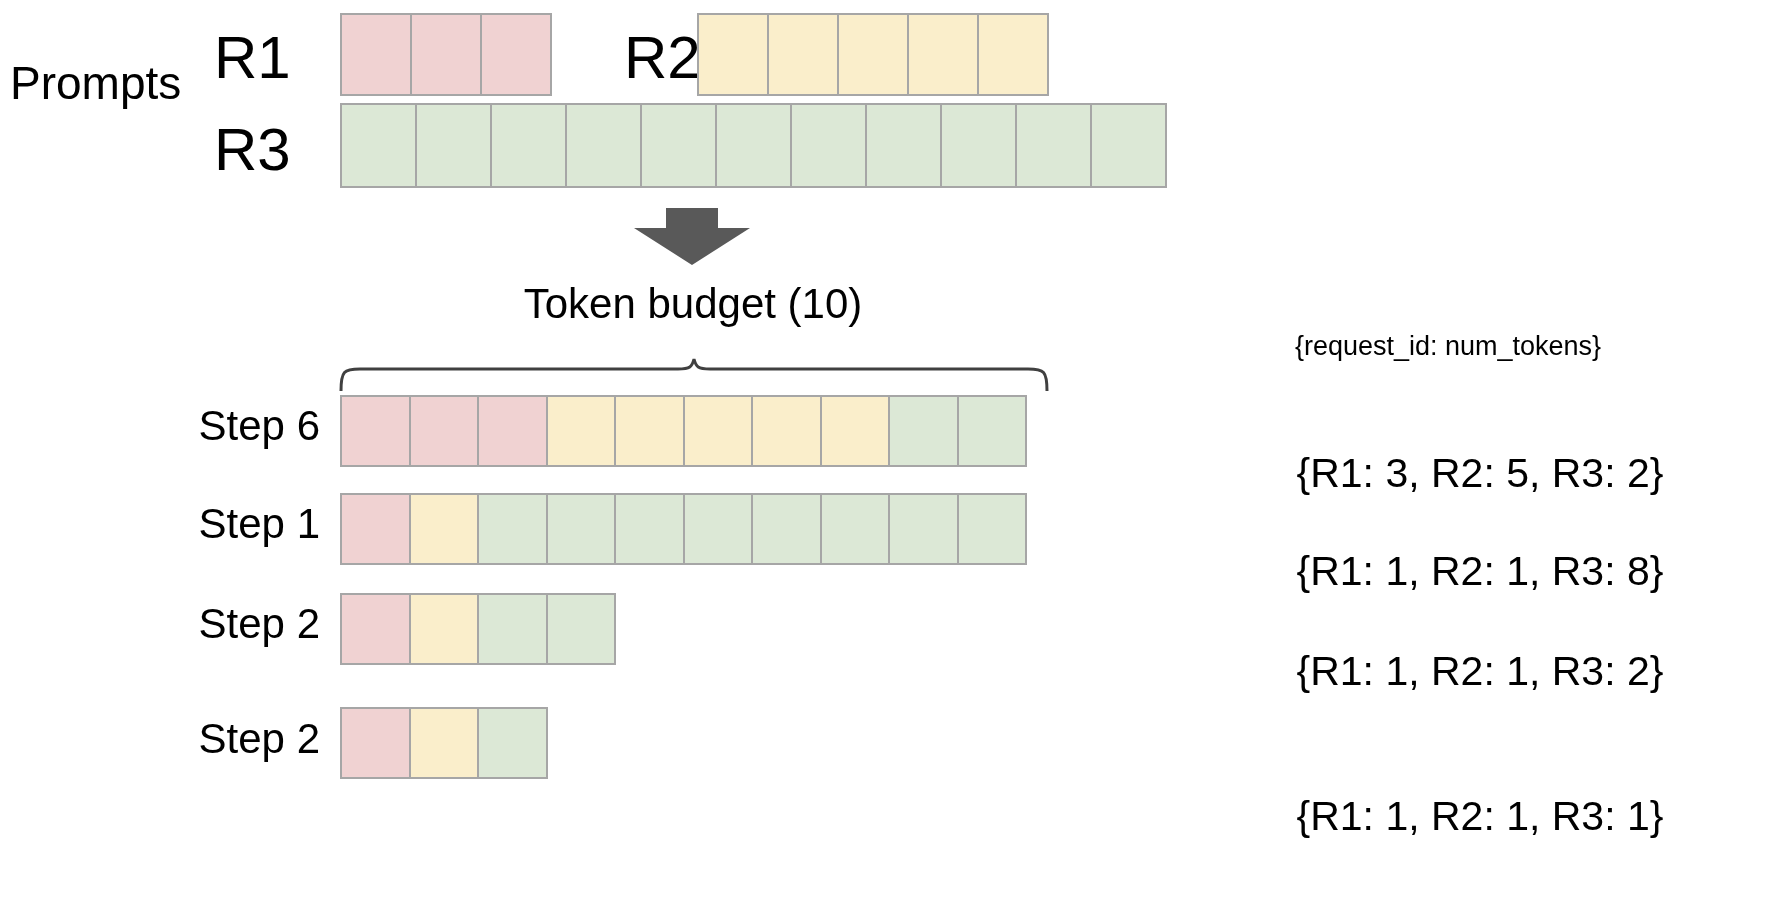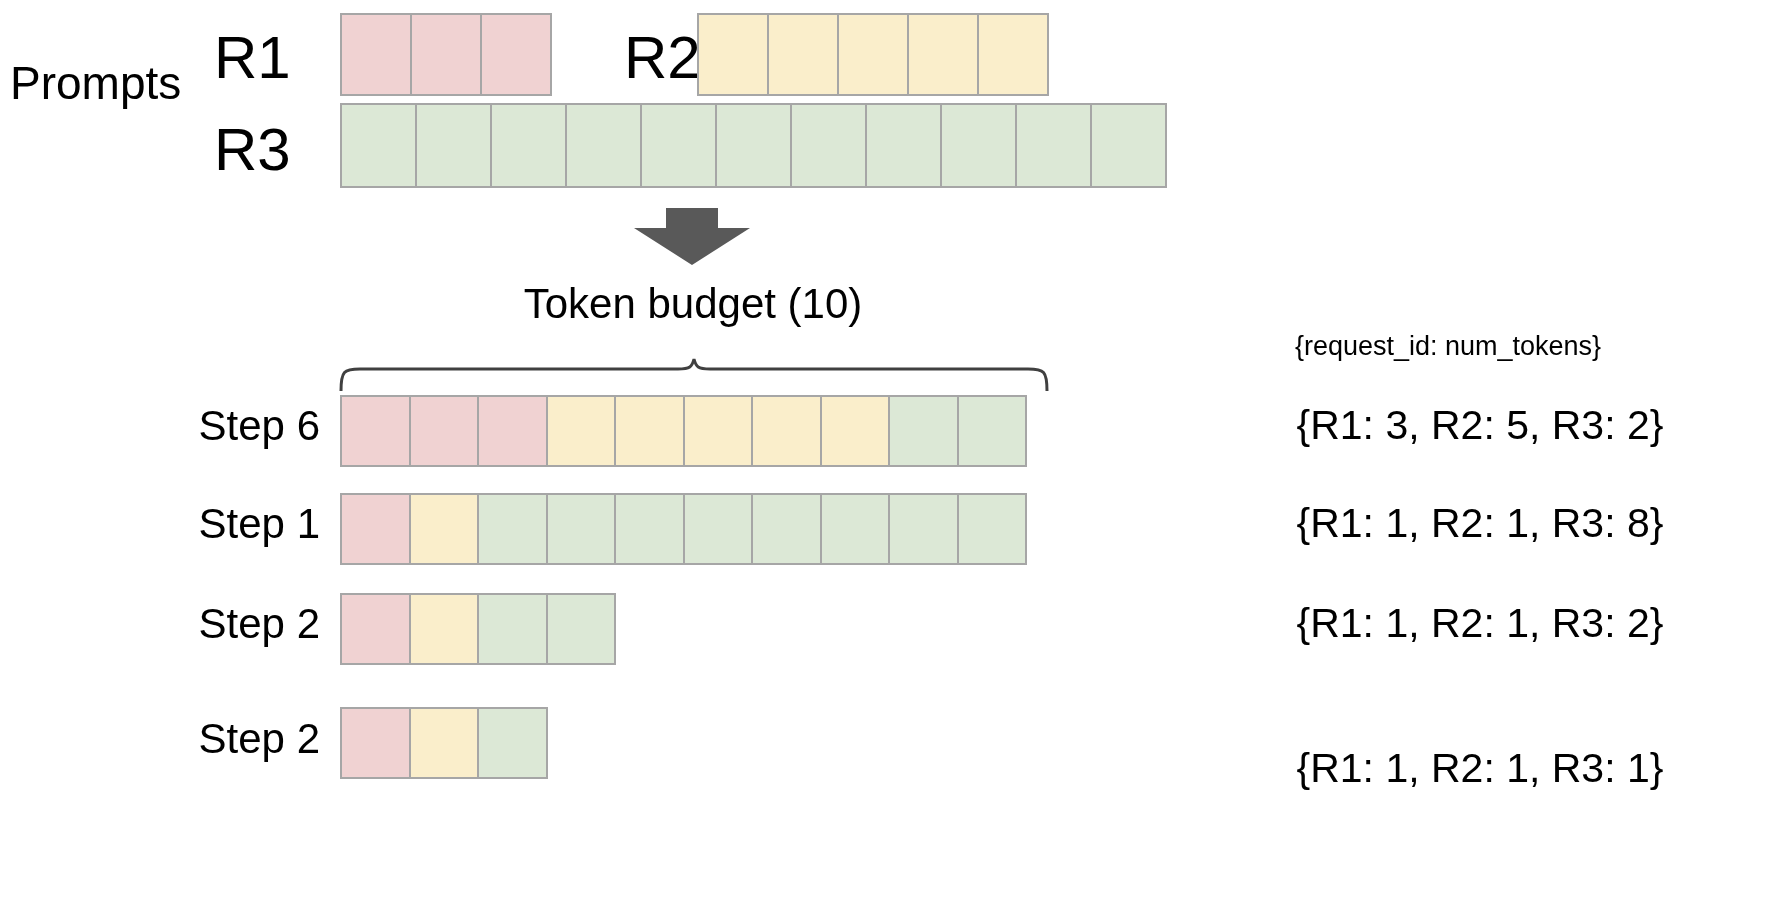--- a/index.html
+++ b/index.html
@@ -113,6 +113,7 @@
     font-size: 41px;
     line-height: 1;
     white-space: nowrap;
+    margin-top: 48px;
   }
 </style>
 </head>

